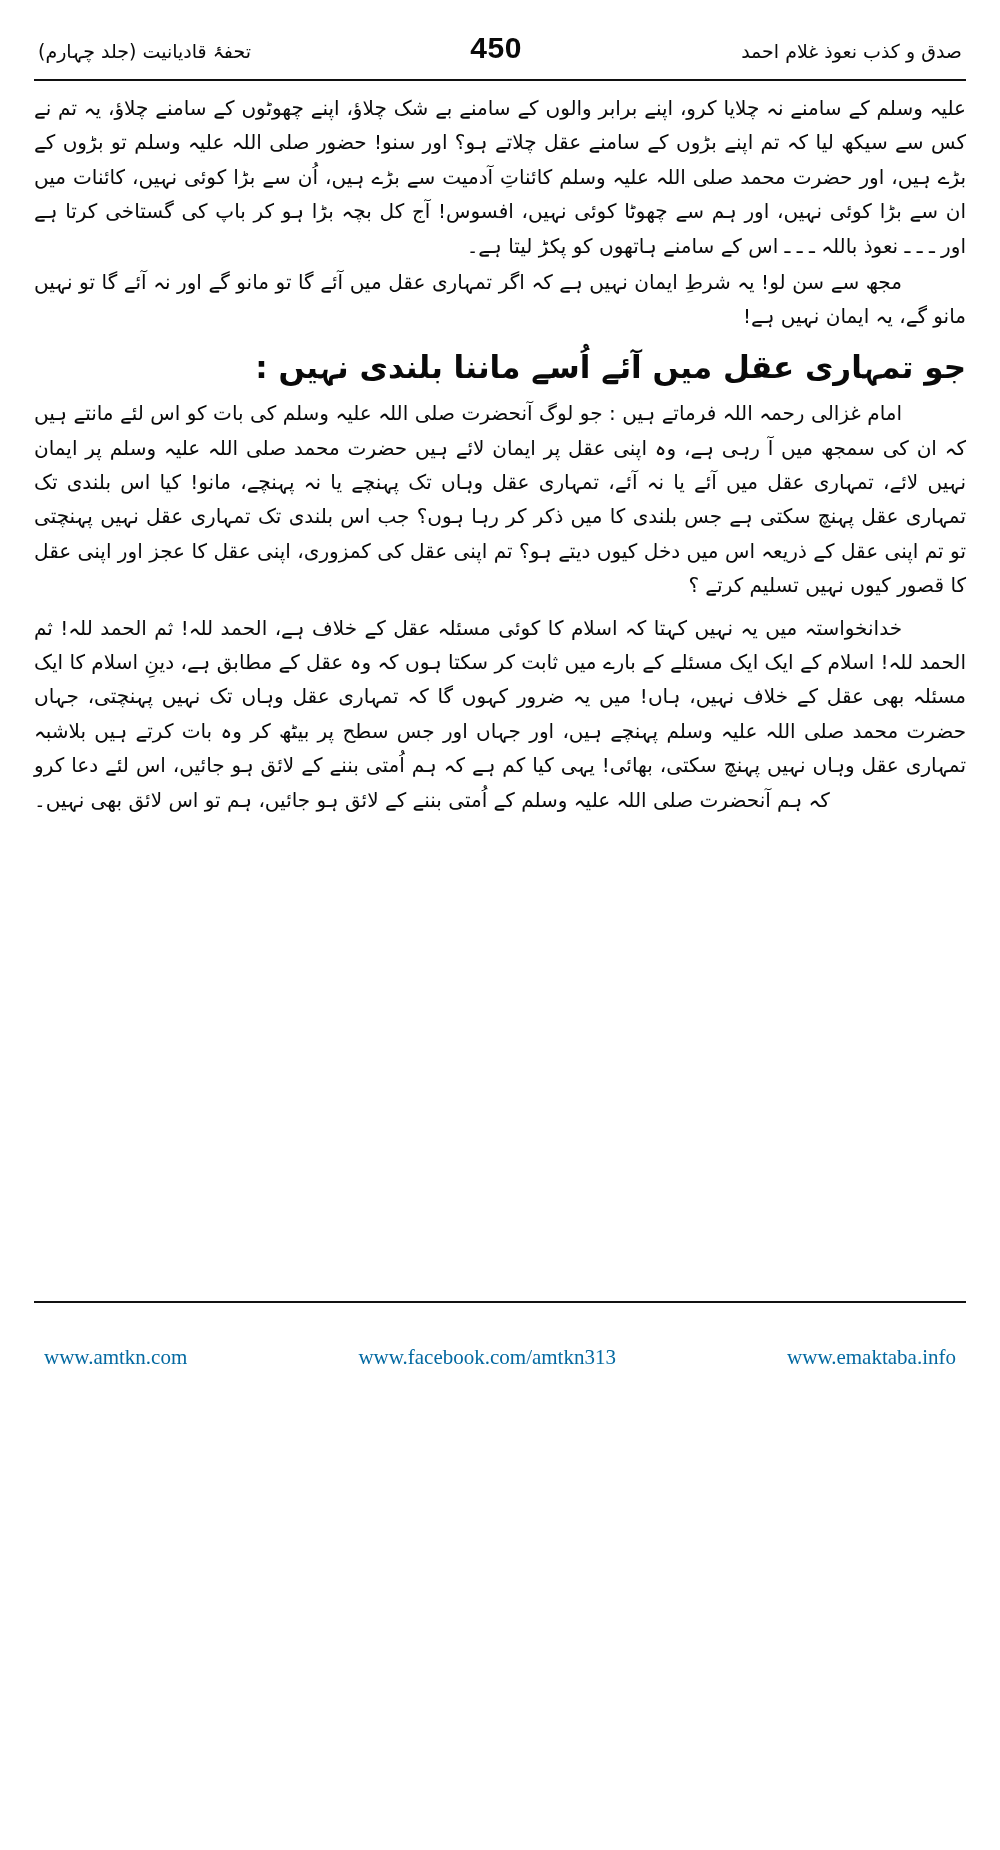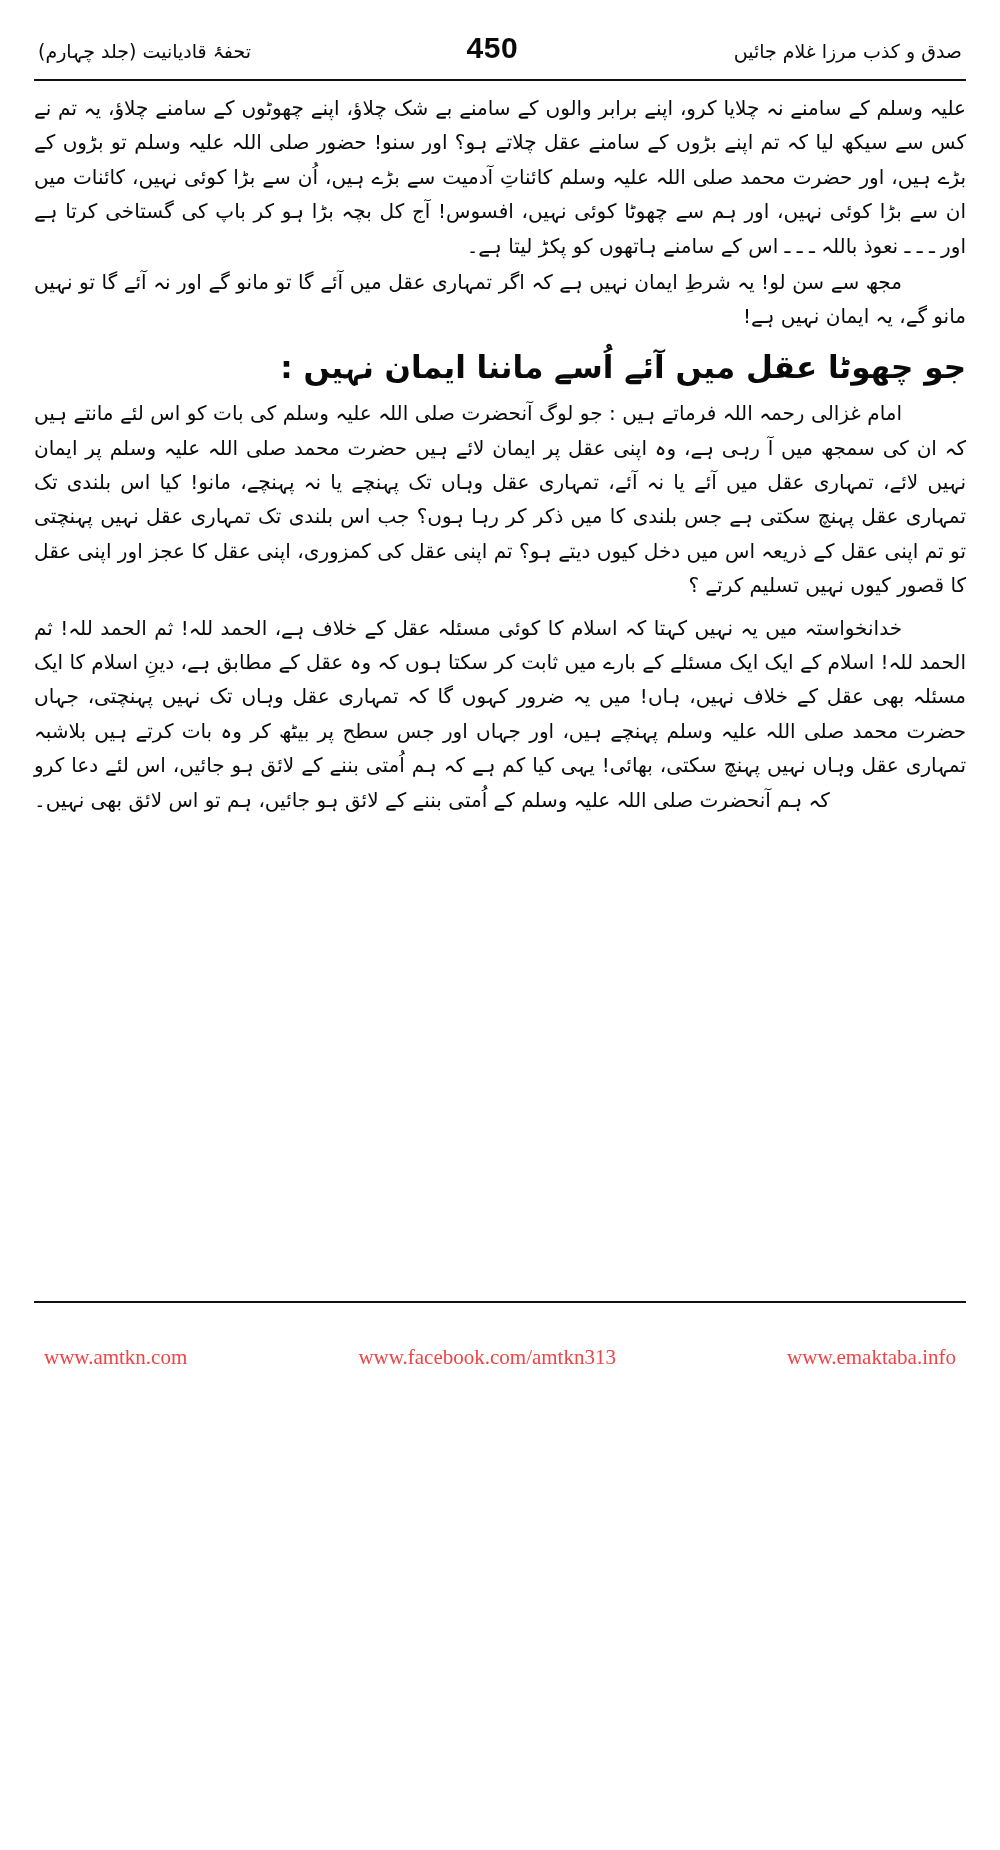--- a/index.html
+++ b/index.html
@@ -117,7 +117,7 @@
   <div class="header">
     <div class="header-right">تحفۂ قادیانیت   (جلد چہارم)</div>
     <div class="header-center">450</div>
-    <div class="header-left">صدق و کذب مرزا غلام جائیں</div>
+    <div class="header-left">صدق و کذب نعوذ غلام احمد</div>
   </div>
 
   <hr class="rule">

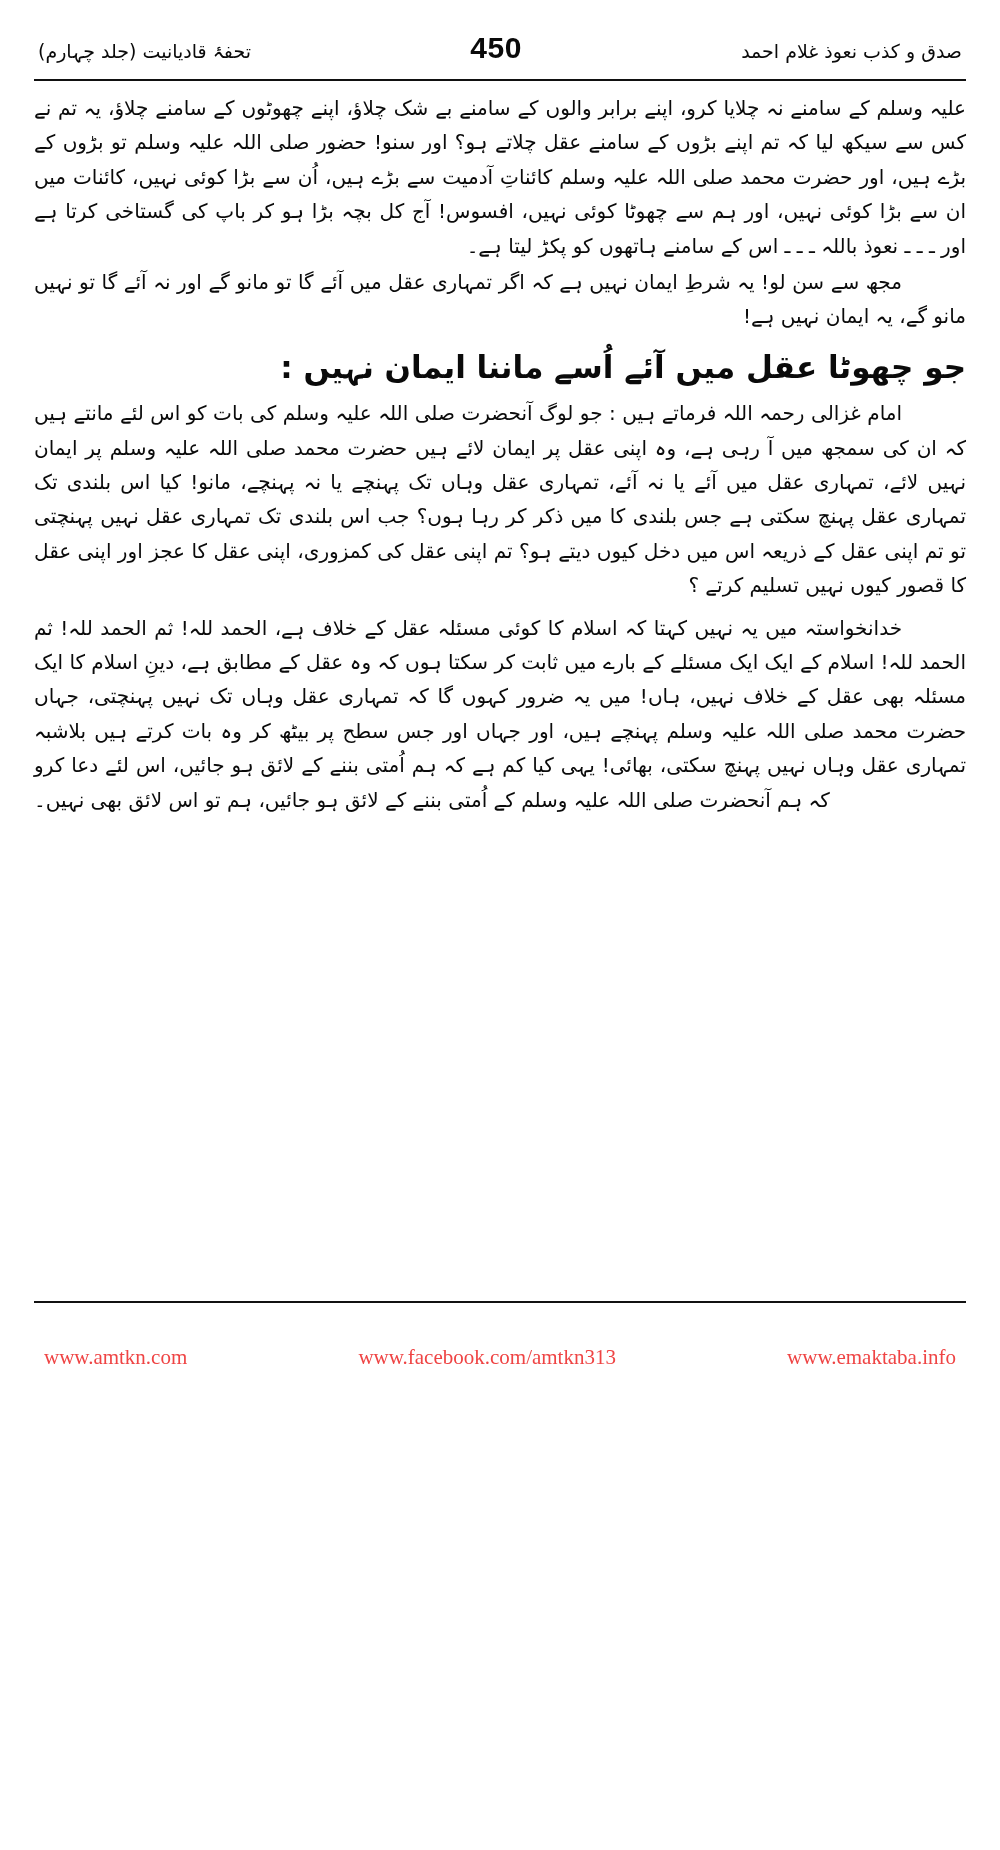--- a/index.html
+++ b/index.html
@@ -125,7 +125,7 @@
   <div class="content" id="content-root">
       <p class="para">علیہ وسلم کے سامنے نہ چلایا کرو، اپنے برابر والوں کے سامنے بے شک چلاؤ، اپنے چھوٹوں کے سامنے چلاؤ، یہ تم نے کس سے سیکھ لیا کہ تم اپنے بڑوں کے سامنے عقل چلاتے ہو؟ اور سنو! حضور صلی اللہ علیہ وسلم تو بڑوں کے بڑے ہیں، اور حضرت محمد صلی اللہ علیہ وسلم کائناتِ آدمیت سے بڑے ہیں، اُن سے بڑا کوئی نہیں، کائنات میں ان سے بڑا کوئی نہیں، اور ہم سے چھوٹا کوئی نہیں، افسوس! آج کل بچہ بڑا ہو کر باپ کی گستاخی کرتا ہے اور ـ ـ ـ نعوذ باللہ ـ ـ ـ اس کے سامنے ہاتھوں کو پکڑ لیتا ہے۔</p>
       <p class="para indent">مجھ سے سن لو! یہ شرطِ ایمان نہیں ہے کہ اگر تمہاری عقل میں آئے گا تو مانو گے اور نہ آئے گا تو نہیں مانو گے، یہ ایمان نہیں ہے!</p>
-      <h2 class="heading">جو چھوٹا عقل میں آئے اُسے ماننا ایمان نہیں :</h2>
+      <h2 class="heading">جو تمہاری عقل میں آئے اُسے ماننا بلندی نہیں :</h2>
       <p class="para indent">امام غزالی رحمہ اللہ فرماتے ہیں : جو لوگ آنحضرت صلی اللہ علیہ وسلم کی بات کو اس لئے مانتے ہیں کہ ان کی سمجھ میں آ رہی ہے، وہ اپنی عقل پر ایمان لائے ہیں حضرت محمد صلی اللہ علیہ وسلم پر ایمان نہیں لائے، تمہاری عقل میں آئے یا نہ آئے، تمہاری عقل وہاں تک پہنچے یا نہ پہنچے، مانو! کیا اس بلندی تک تمہاری عقل پہنچ سکتی ہے جس بلندی کا میں ذکر کر رہا ہوں؟ جب اس بلندی تک تمہاری عقل نہیں پہنچتی تو تم اپنی عقل کے ذریعہ اس میں دخل کیوں دیتے ہو؟ تم اپنی عقل کی کمزوری، اپنی عقل کا عجز اور اپنی عقل کا قصور کیوں نہیں تسلیم کرتے ؟</p>
       <p class="para indent left-last">خدانخواستہ میں یہ نہیں کہتا کہ اسلام کا کوئی مسئلہ عقل کے خلاف ہے، الحمد للہ! ثم الحمد للہ! ثم الحمد للہ! اسلام کے ایک ایک مسئلے کے بارے میں ثابت کر سکتا ہوں کہ وہ عقل کے مطابق ہے، دینِ اسلام کا ایک مسئلہ بھی عقل کے خلاف نہیں، ہاں! میں یہ ضرور کہوں گا کہ تمہاری عقل وہاں تک نہیں پہنچتی، جہاں حضرت محمد صلی اللہ علیہ وسلم پہنچے ہیں، اور جہاں اور جس سطح پر بیٹھ کر وہ بات کرتے ہیں بلاشبہ تمہاری عقل وہاں نہیں پہنچ سکتی، بھائی! یہی کیا کم ہے کہ ہم اُمتی بننے کے لائق ہو جائیں، اس لئے دعا کرو کہ ہم آنحضرت صلی اللہ علیہ وسلم کے اُمتی بننے کے لائق ہو جائیں، ہم تو اس لائق بھی نہیں۔</p>
     </div>

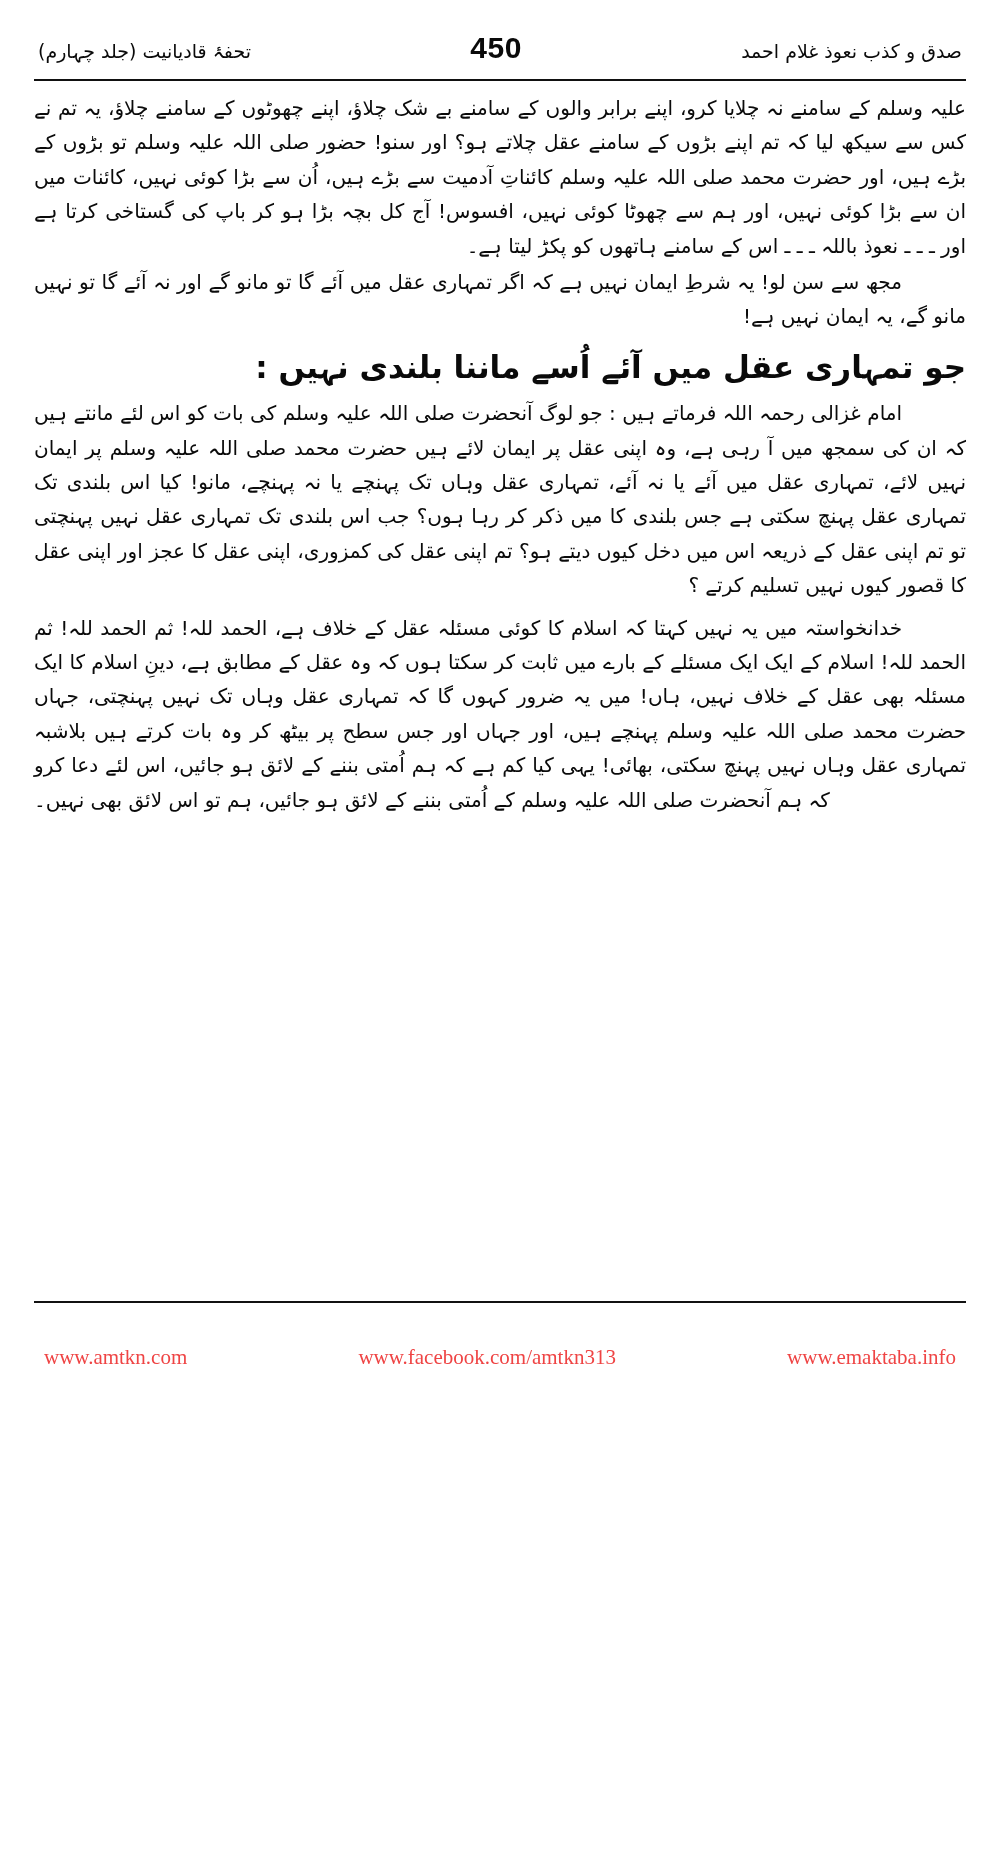--- a/index.html
+++ b/index.html
@@ -103,7 +103,7 @@
     color: #000;
   }
   .footer-links a {
-    color: #ef4444;
+    color: #0369a1;
     text-decoration: none;
     white-space: nowrap;
     margin-top: 32px;

